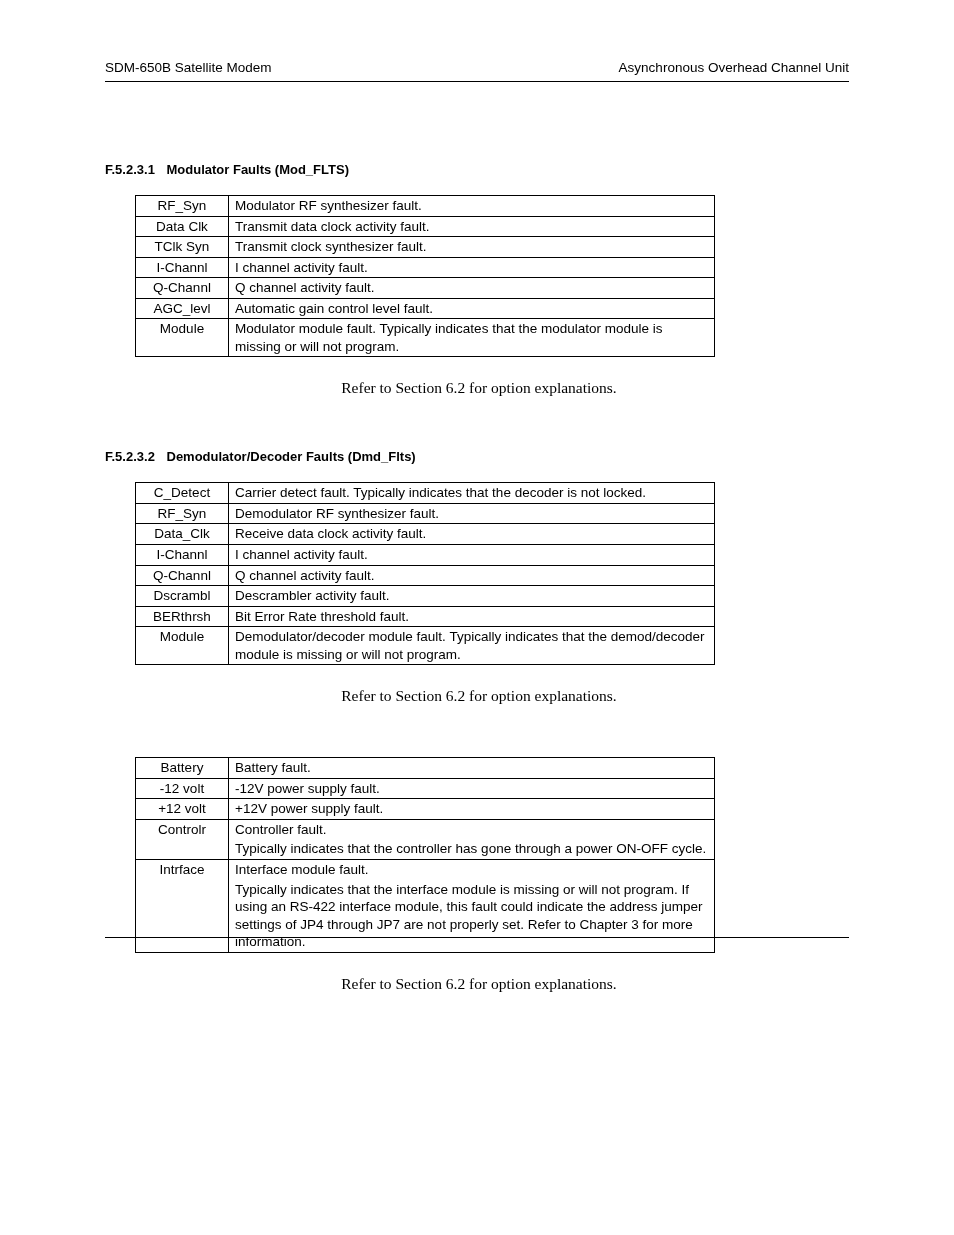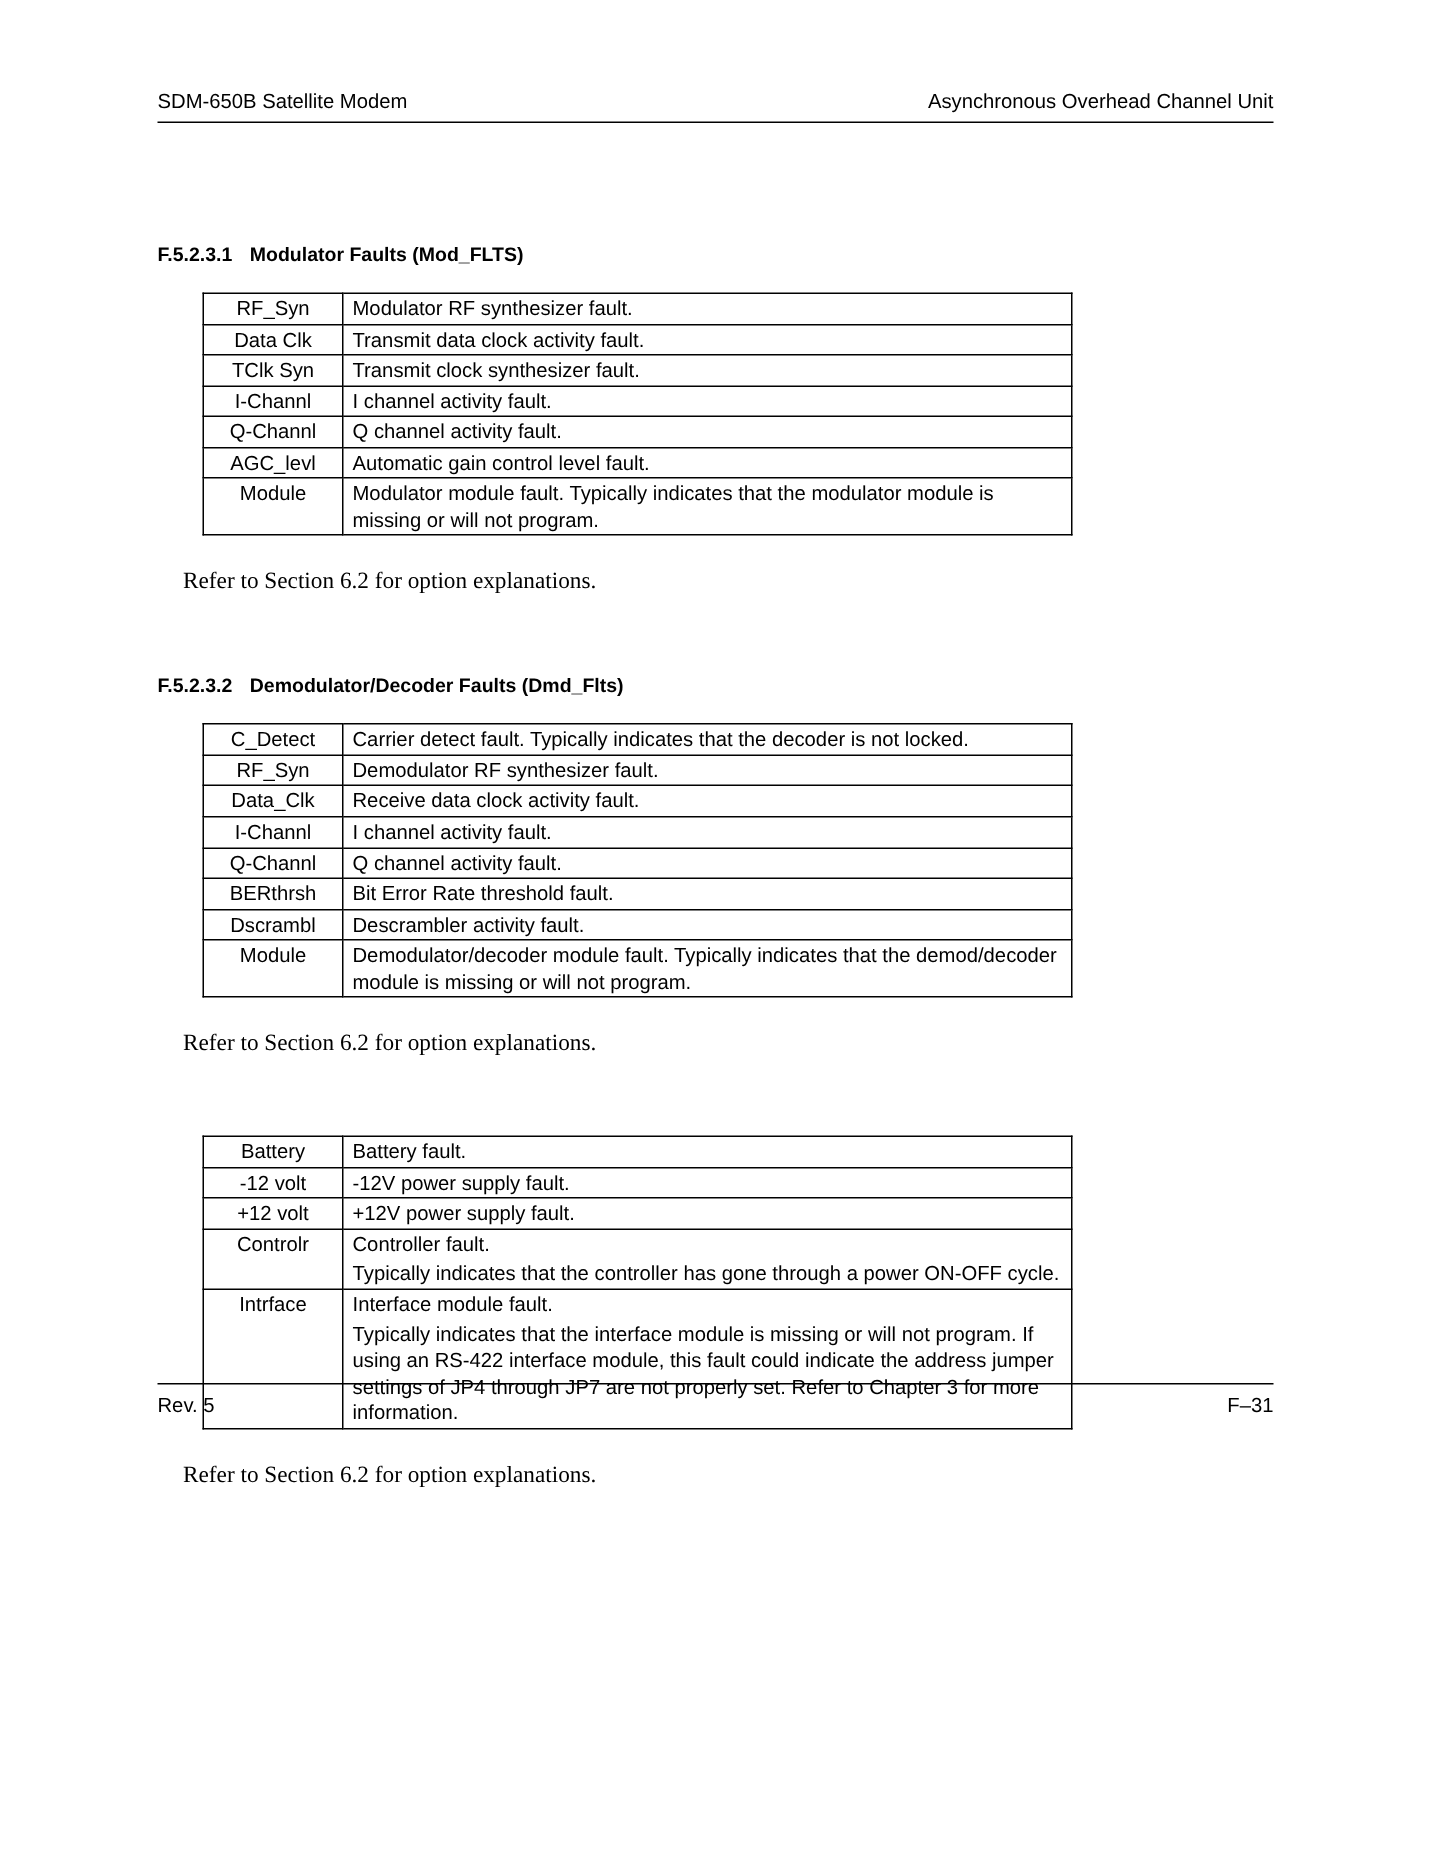--- a/index.html
+++ b/index.html
@@ -58,7 +58,8 @@
     }
     .refer-text {
       font-size: 15.5px;
-      margin: 0 0 52px 17px;
+      margin: 0 0 52px 4px;
+      text-align: center;
     }
     .footer-rule {
       border: none;

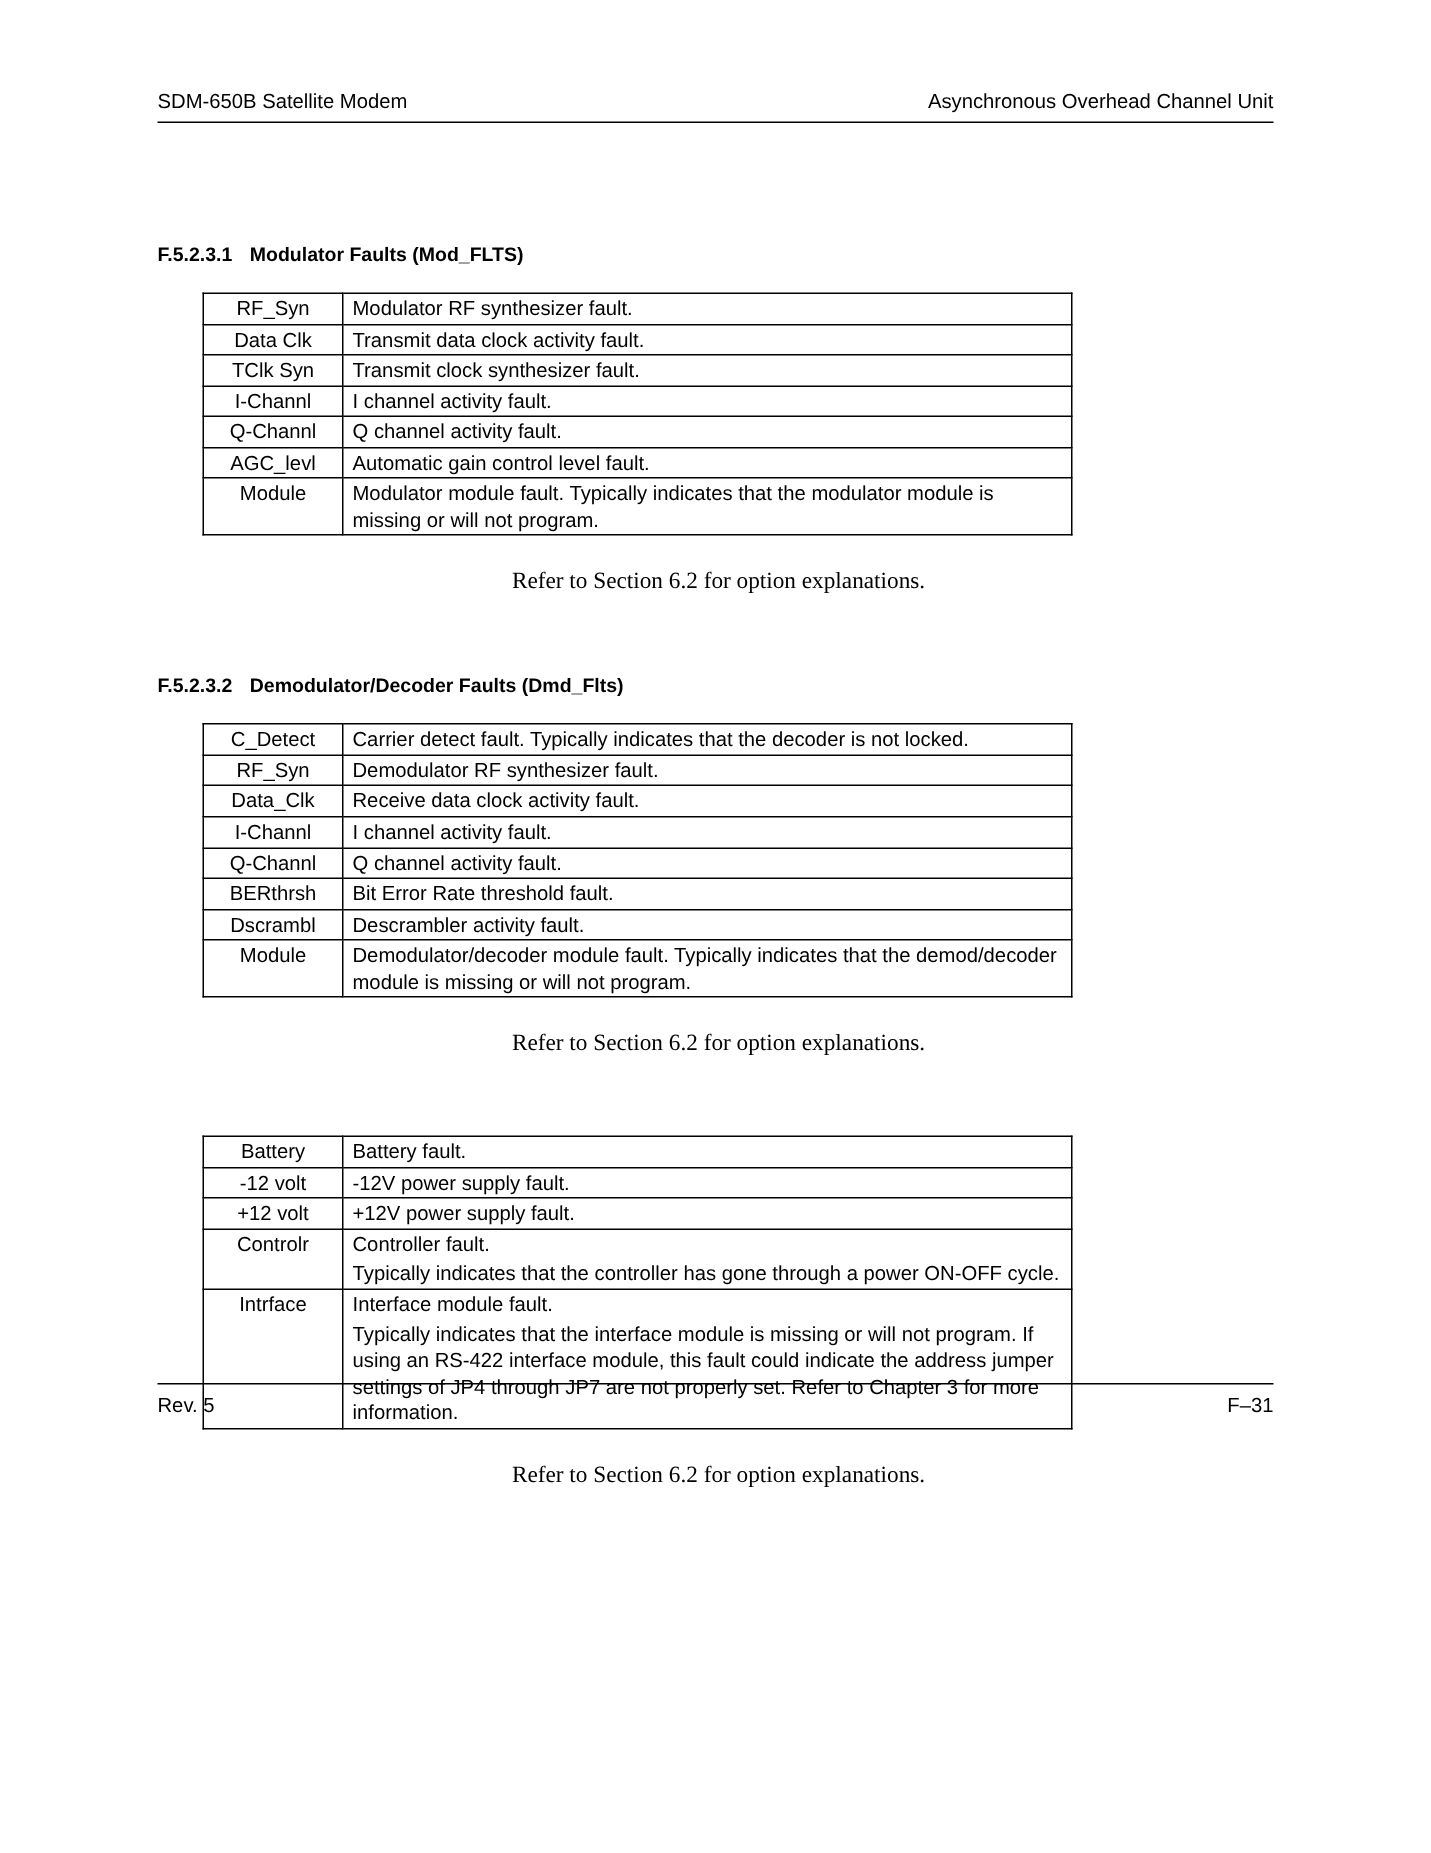--- a/index.html
+++ b/index.html
@@ -161,12 +161,12 @@
           <td>Q channel activity fault.</td>
         </tr>
     <tr>
+          <td>Dscrambl</td>
+          <td>Descrambler activity fault.</td>
+        </tr>
+    <tr>
           <td>BERthrsh</td>
           <td>Bit Error Rate threshold fault.</td>
-        </tr>
-    <tr>
-          <td>Dscrambl</td>
-          <td>Descrambler activity fault.</td>
         </tr>
     <tr>
           <td>Module</td>

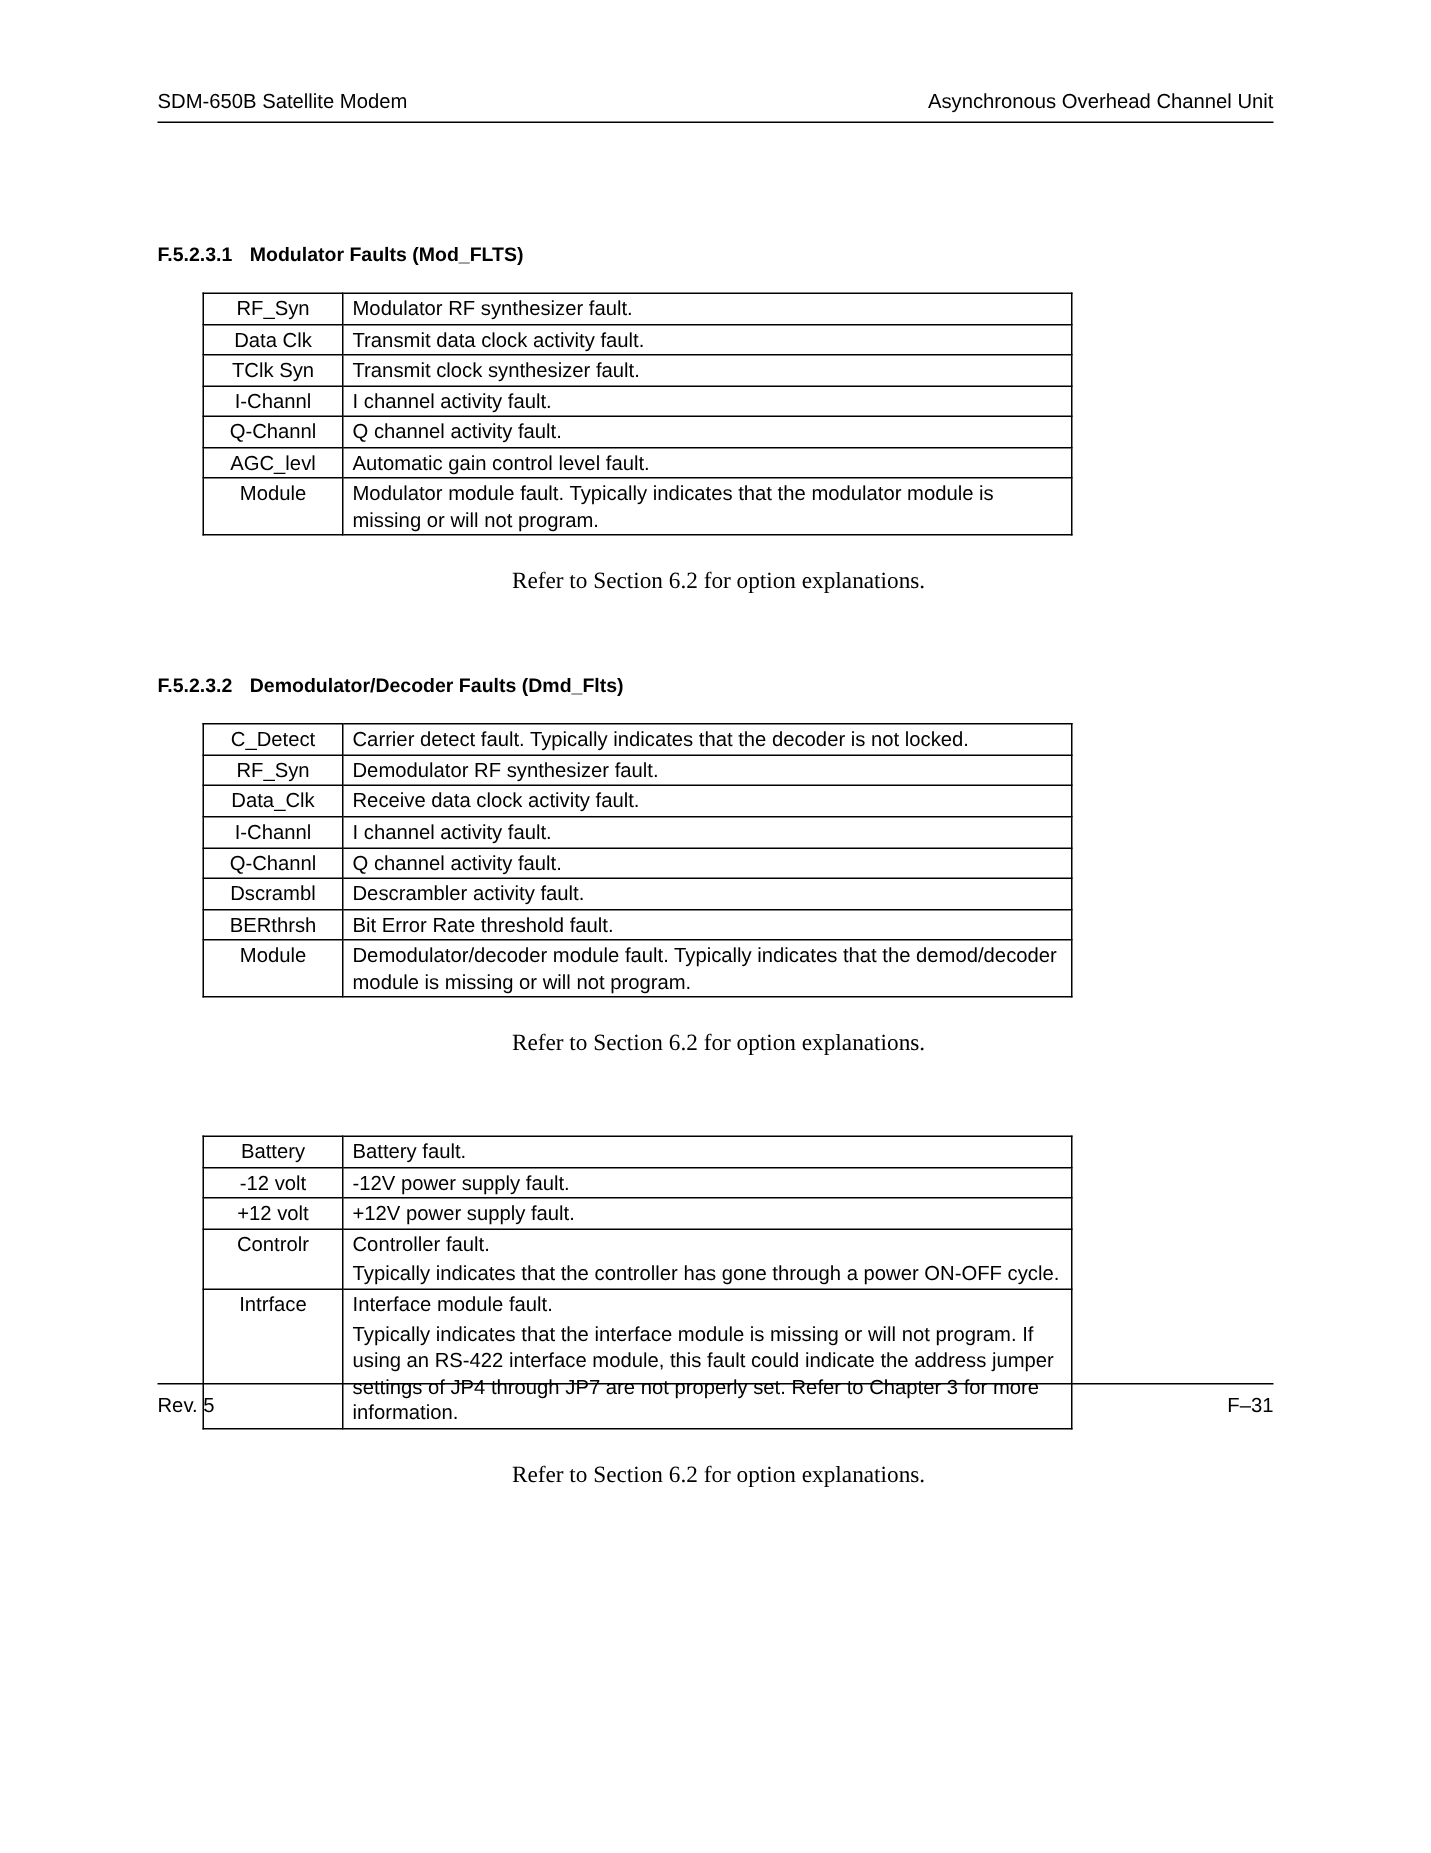--- a/index.html
+++ b/index.html
@@ -210,10 +210,6 @@
 
   <div class="footer-area">
     <hr class="footer-rule">
-    <div class="footer-row">
-      <span>Rev. 5</span>
-      <span>F–31</span>
-    </div>
   </div>
 
 </div>

